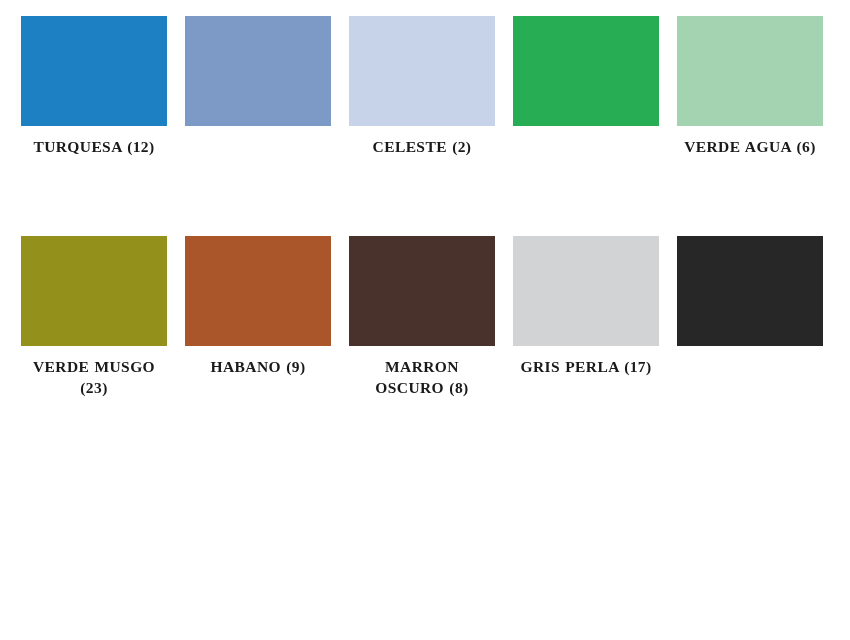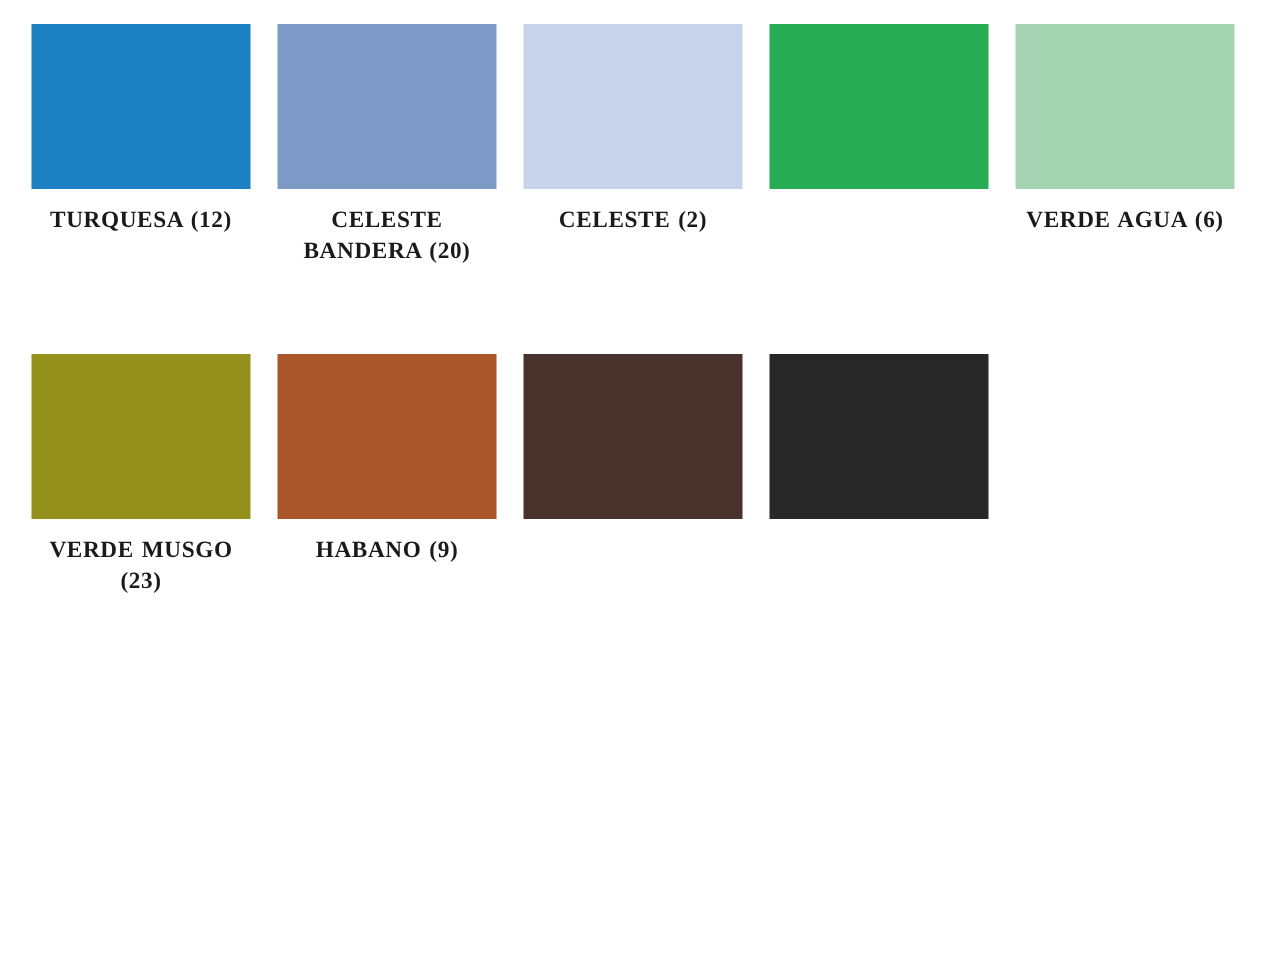--- a/index.html
+++ b/index.html
@@ -80,7 +80,6 @@
     </div>
     <div class="swatch-cell">
       <div class="swatch-chip" style="background-color: rgb(124, 154, 197);"></div>
-      <div class="swatch-label"><span class="label-text">CELESTE BANDERA (20)</span></div>
     </div>
     <div class="swatch-cell">
       <div class="swatch-chip" style="background-color: rgb(199, 211, 232);"></div>

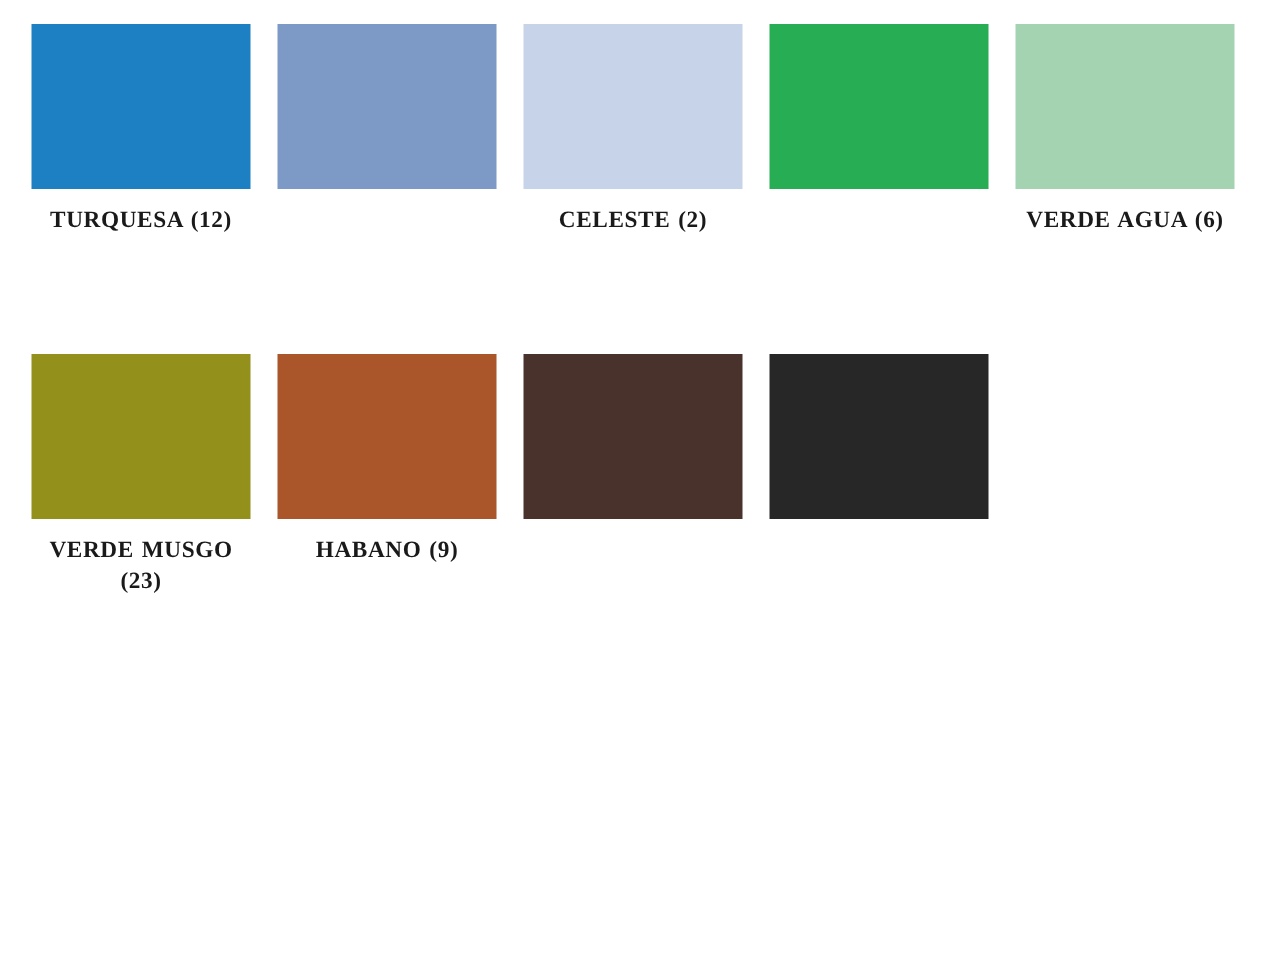--- a/index.html
+++ b/index.html
@@ -102,6 +102,7 @@
     </div>
     <div class="swatch-cell">
       <div class="swatch-chip" style="background-color: rgb(73, 50, 44);"></div>
+      <div class="swatch-label"><span class="label-text">MARRON OSCURO (8)</span></div>
     </div>
     <div class="swatch-cell">
       <div class="swatch-chip" style="background-color: rgb(40, 39, 40);"></div>

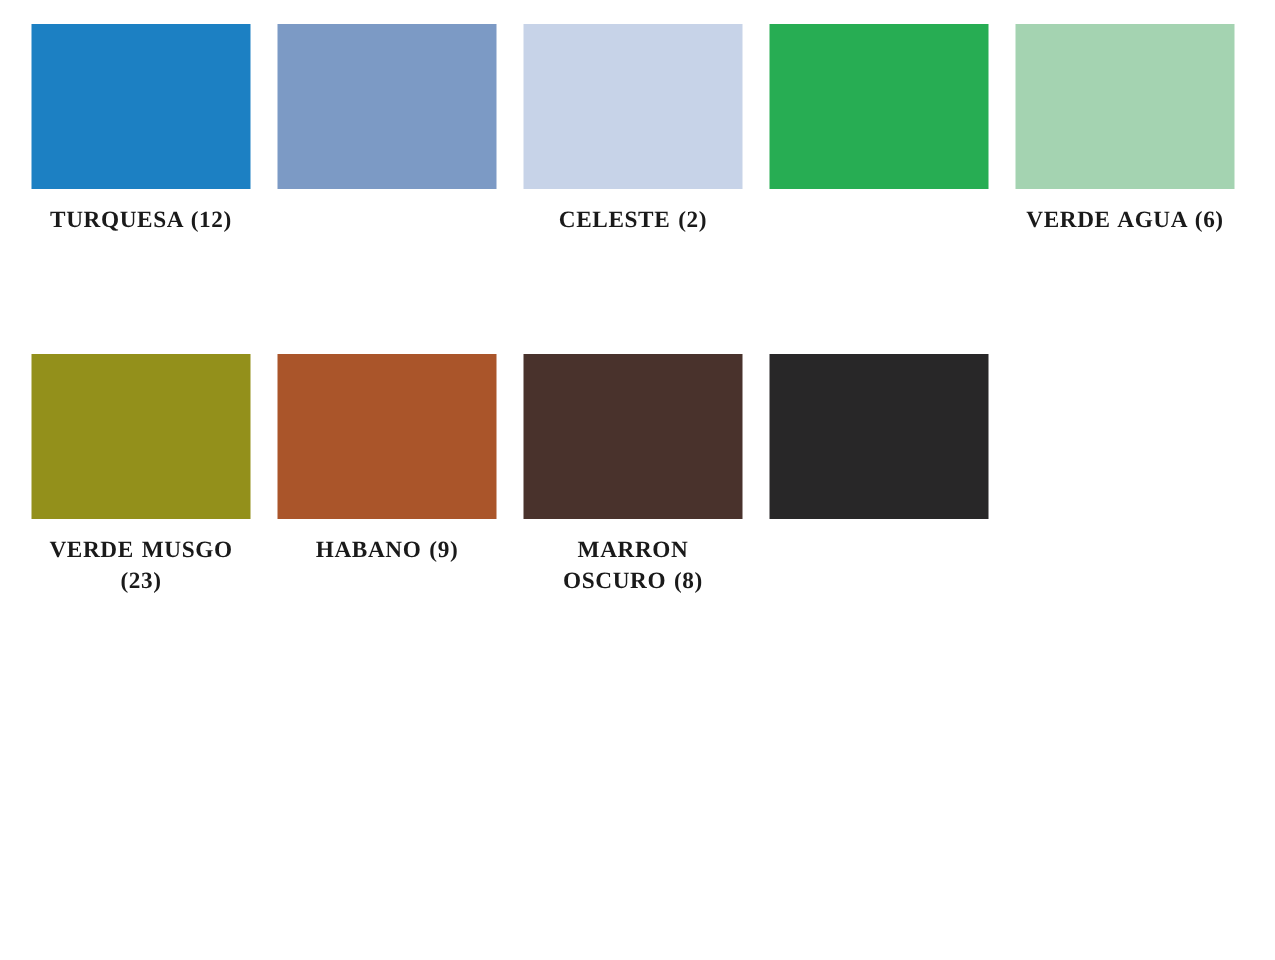--- a/index.html
+++ b/index.html
@@ -105,6 +105,10 @@
       <div class="swatch-label"><span class="label-text">MARRON OSCURO (8)</span></div>
     </div>
     <div class="swatch-cell">
+      <div class="swatch-chip" style="background-color: rgb(210, 211, 213);"></div>
+      <div class="swatch-label"><span class="label-text">GRIS PERLA (17)</span></div>
+    </div>
+    <div class="swatch-cell">
       <div class="swatch-chip" style="background-color: rgb(40, 39, 40);"></div>
     </div>
     <div class="swatch-cell is-empty"></div>

